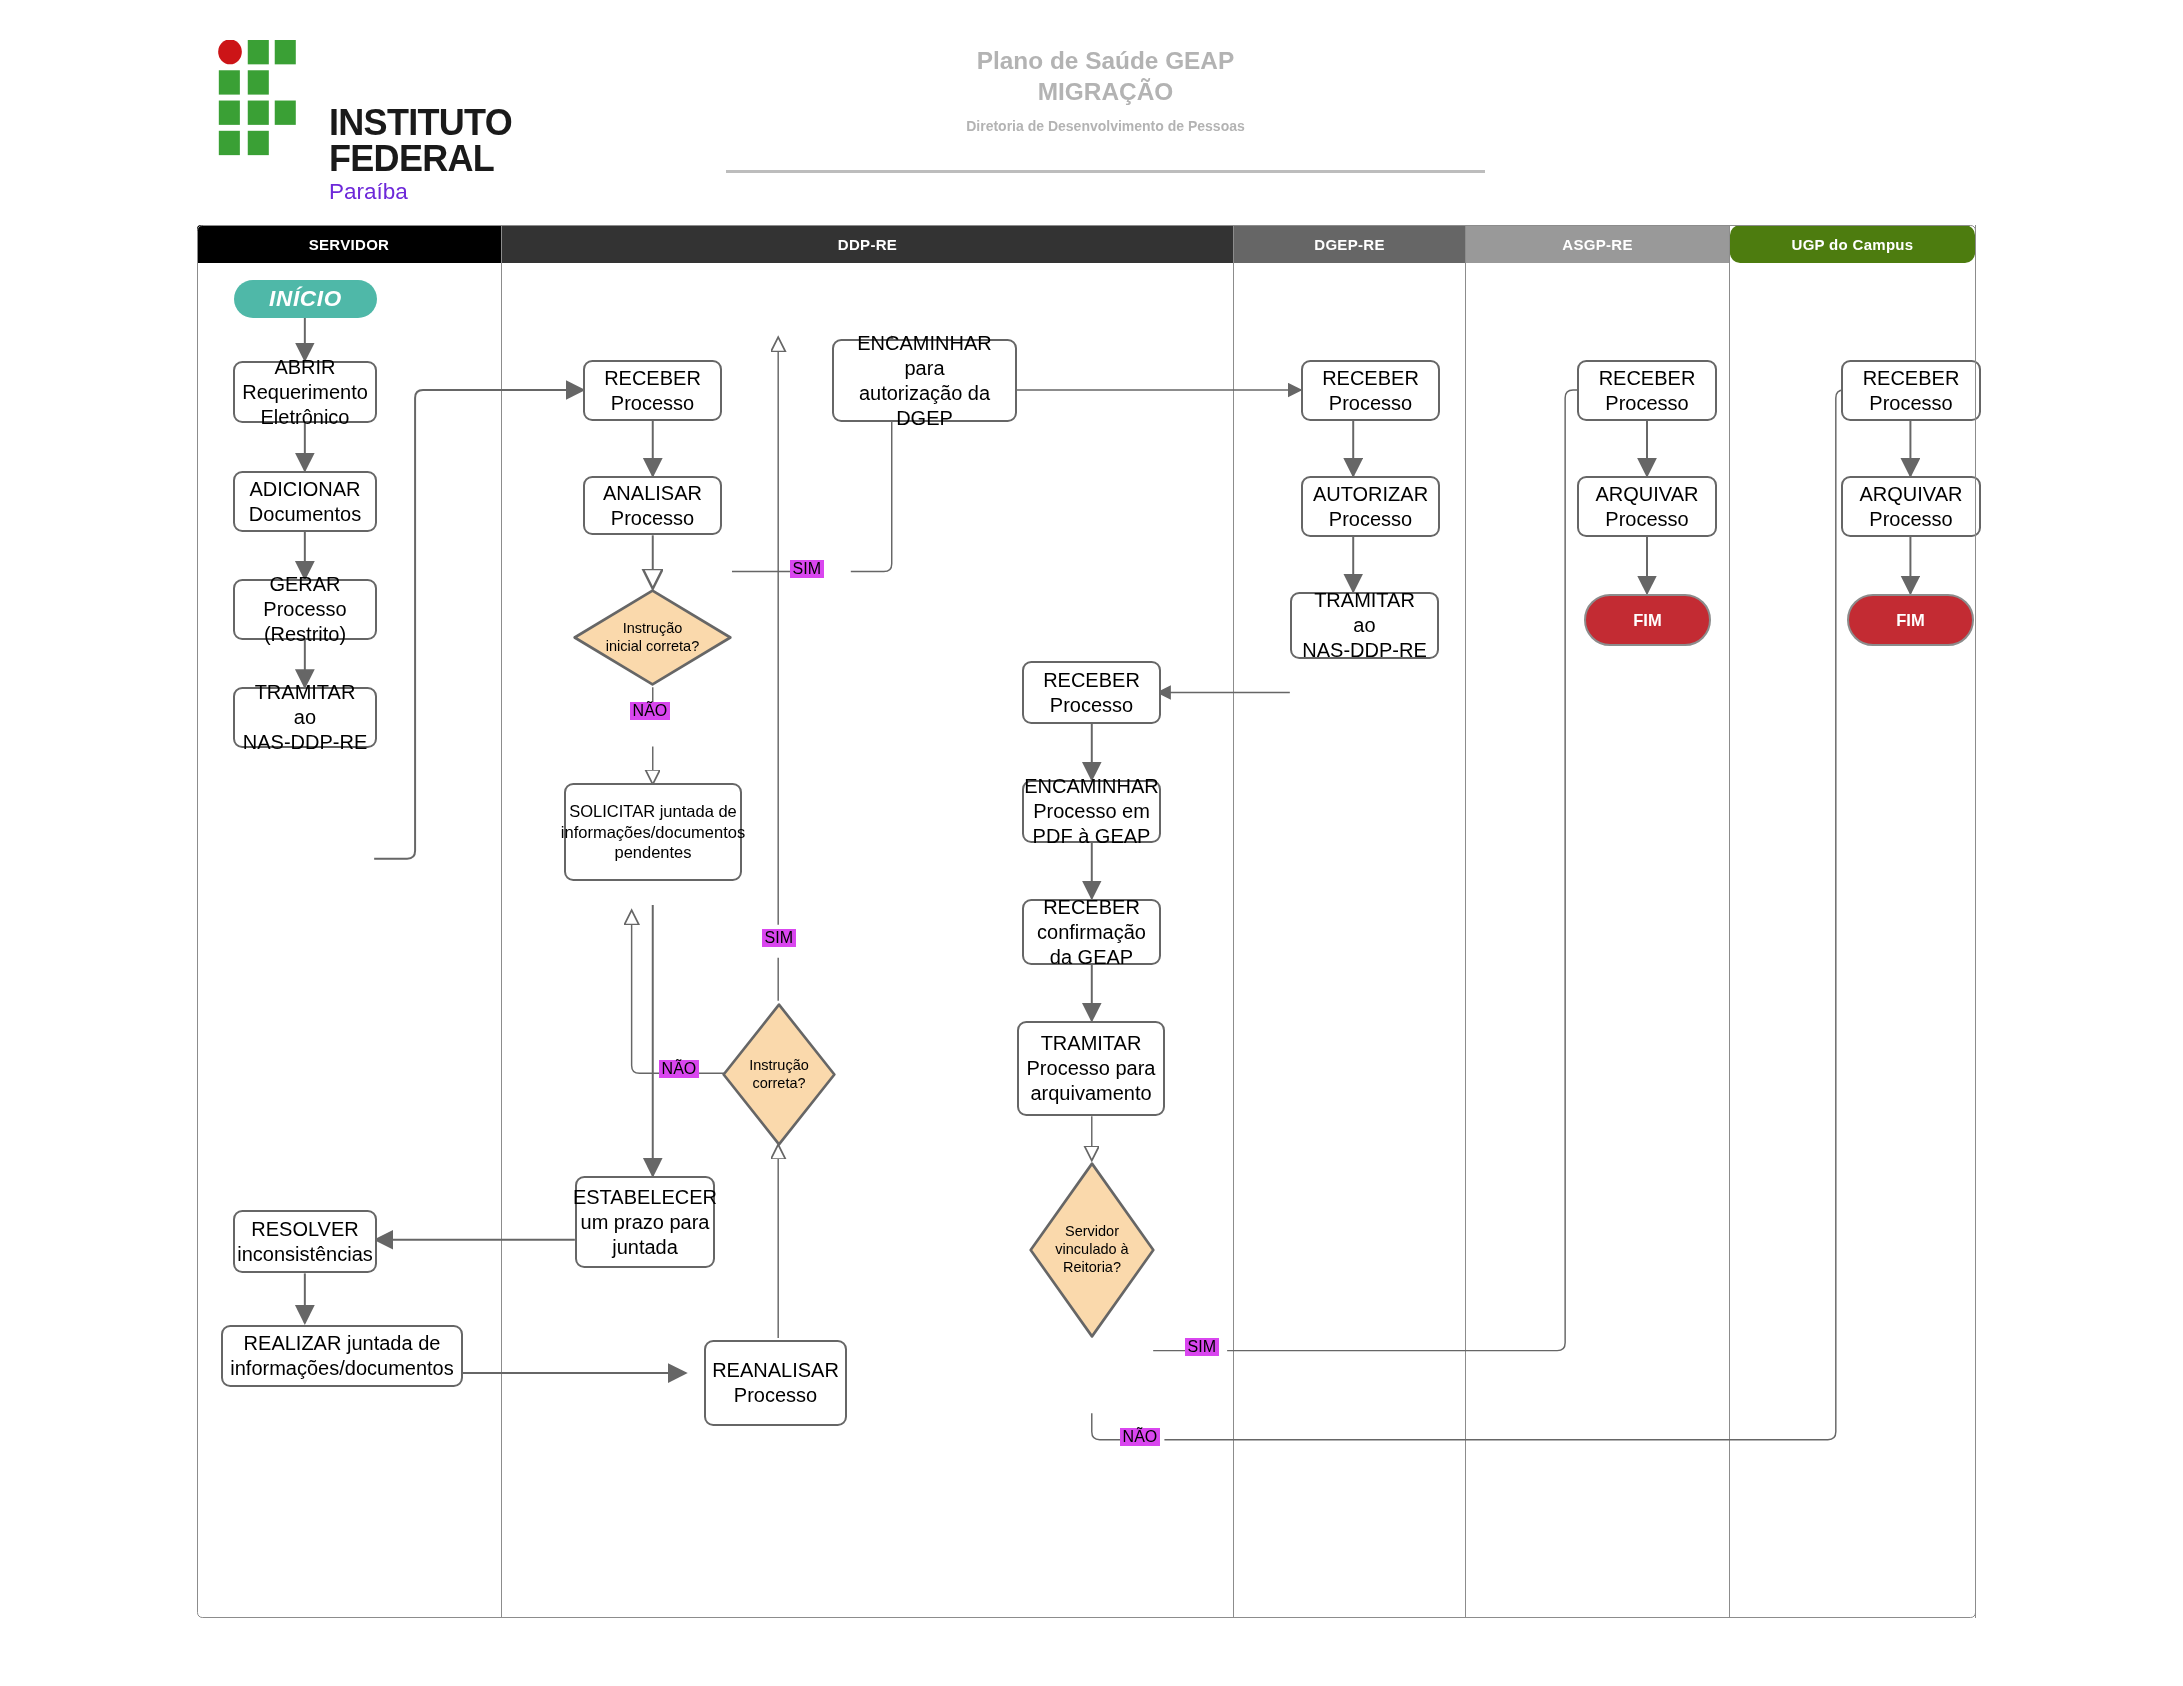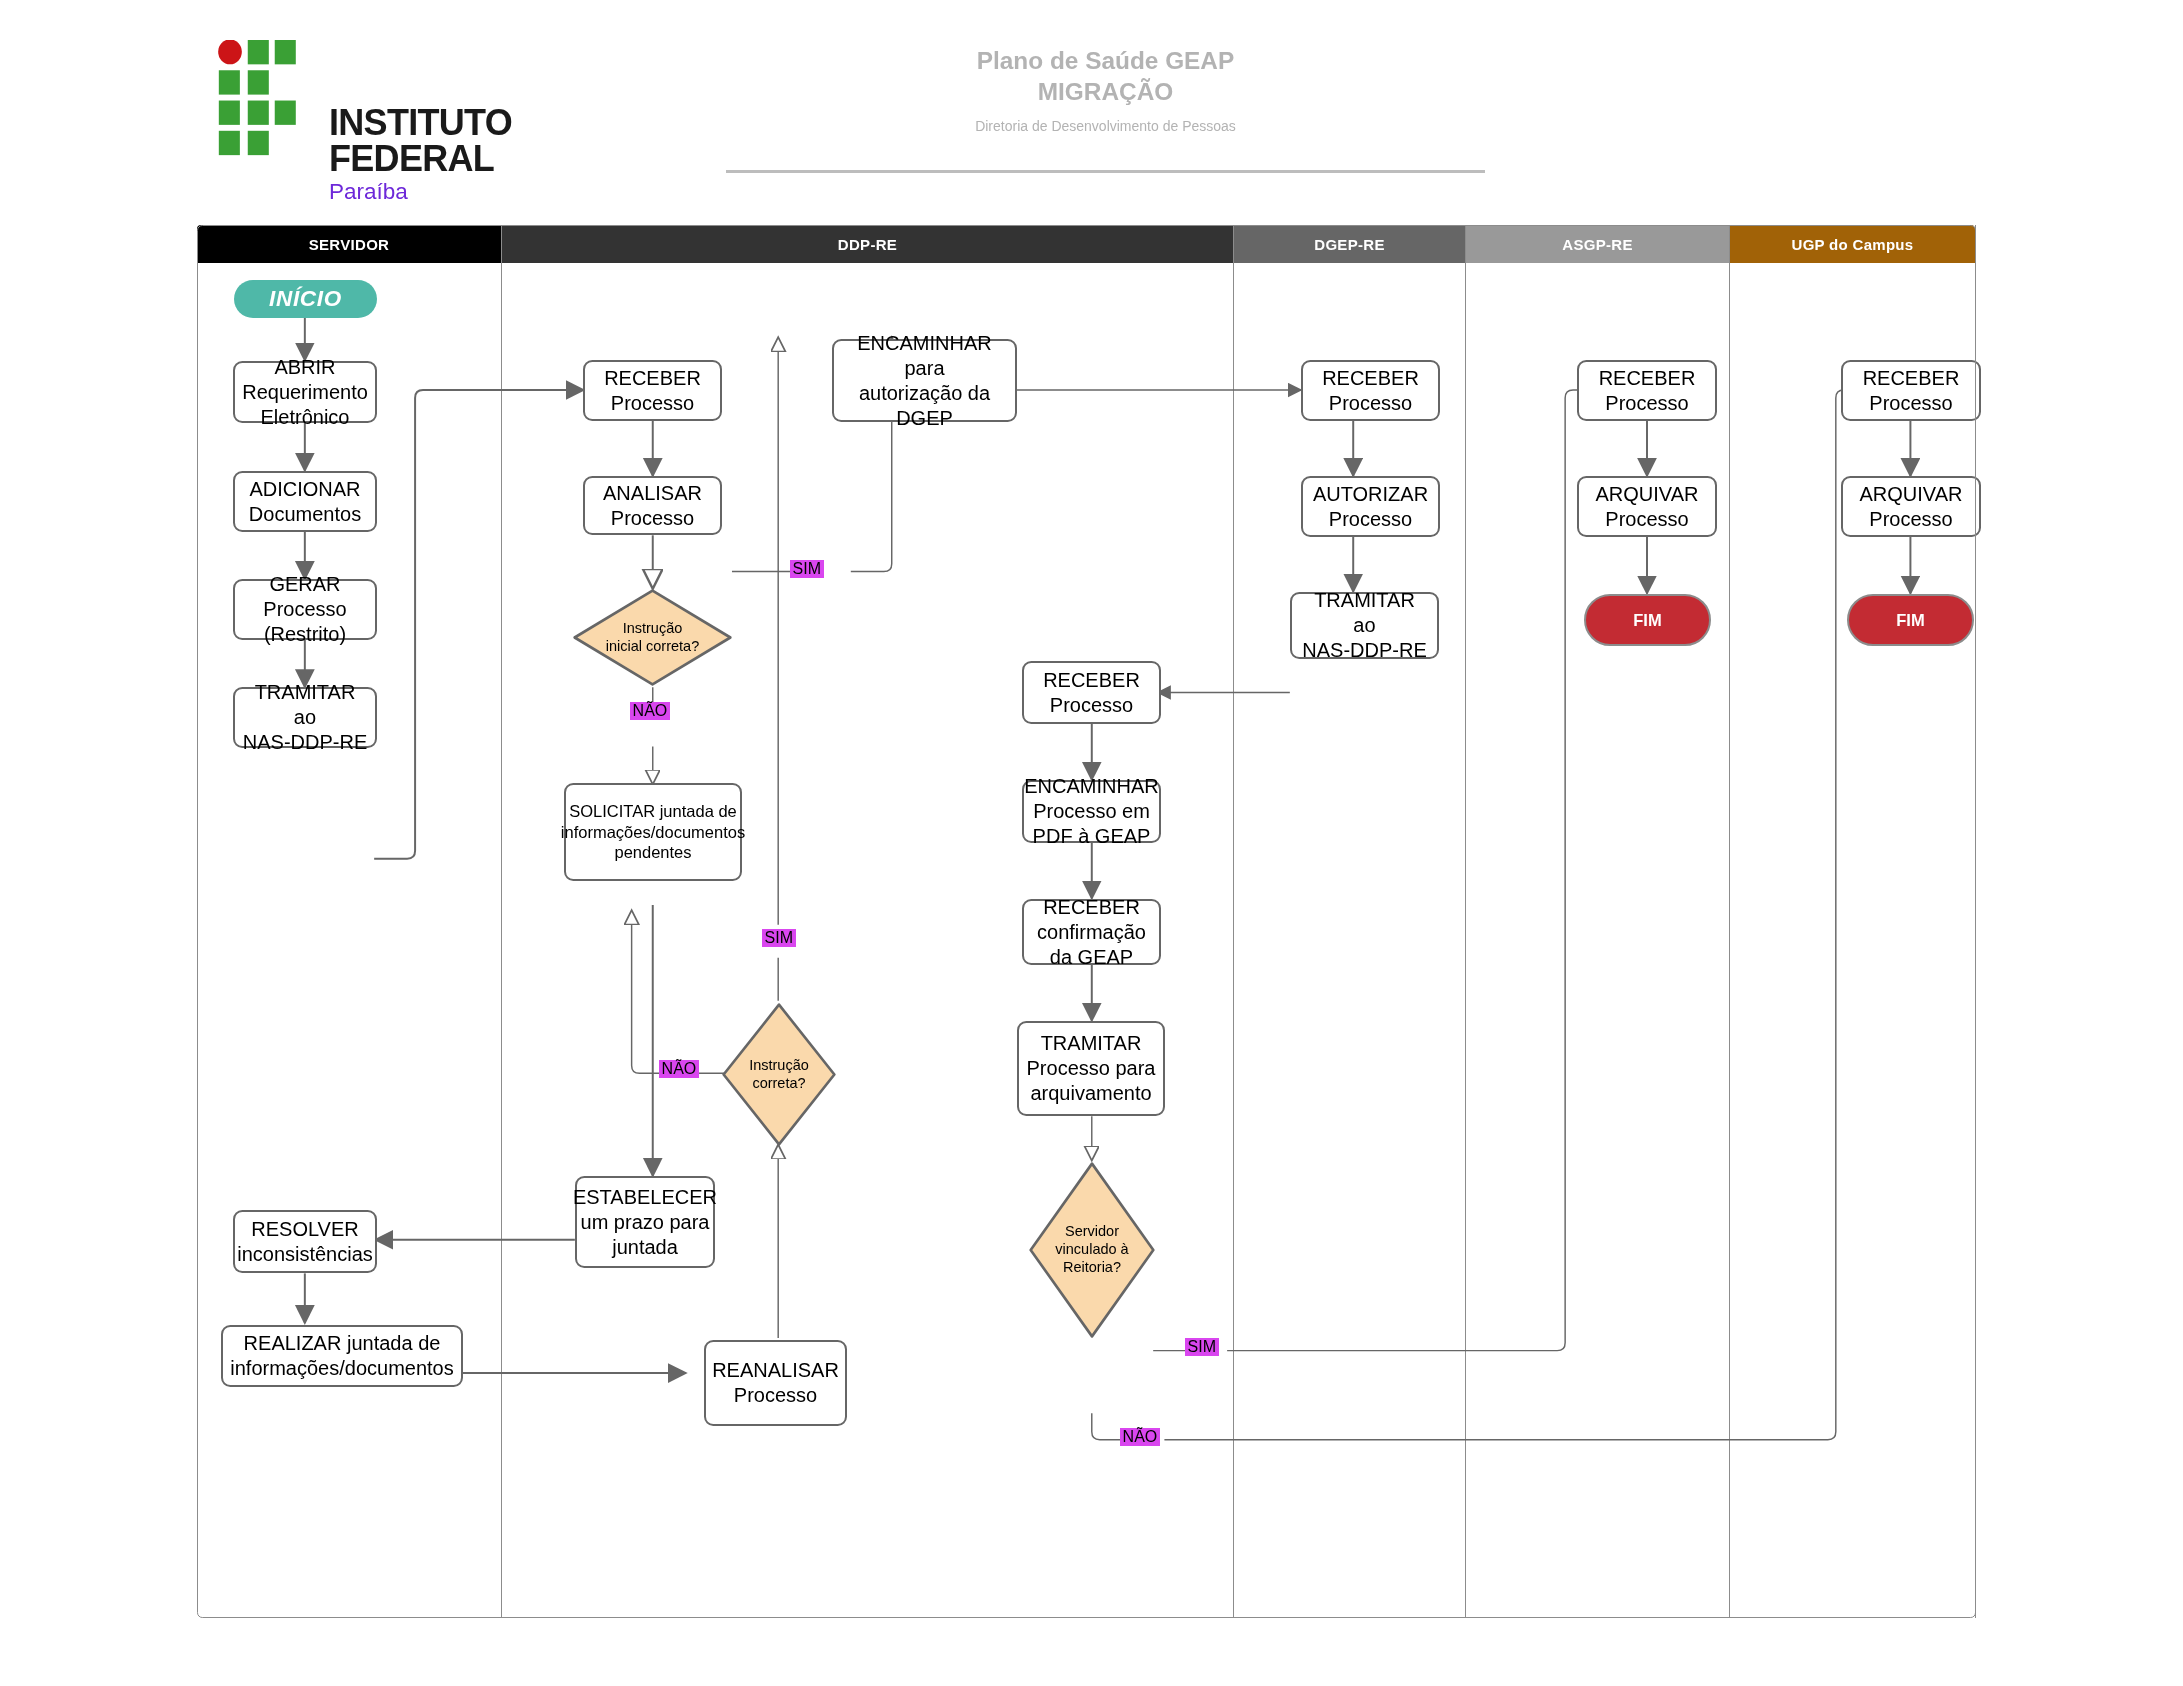--- a/index.html
+++ b/index.html
@@ -16,7 +16,7 @@
   #title-block{position:absolute;left:726px;top:46px;width:759px;text-align:center;}
   .t-line1{font-size:24.4px;font-weight:bold;color:#b3b3b3;line-height:1.25;}
   .t-line2{font-size:24.4px;font-weight:bold;color:#b3b3b3;line-height:1.25;}
-  .t-line3{font-size:14px;color:#b3b3b3;margin-top:10.6px;line-height:1.25;}
+  .t-line3{font-size:14px;color:#b3b3b3;margin-top:10.6px;line-height:1.25;font-weight:bold;}
   #title-rule{position:absolute;left:726px;top:170px;width:759px;height:2.6px;background:#bdbdbd;}
 
   

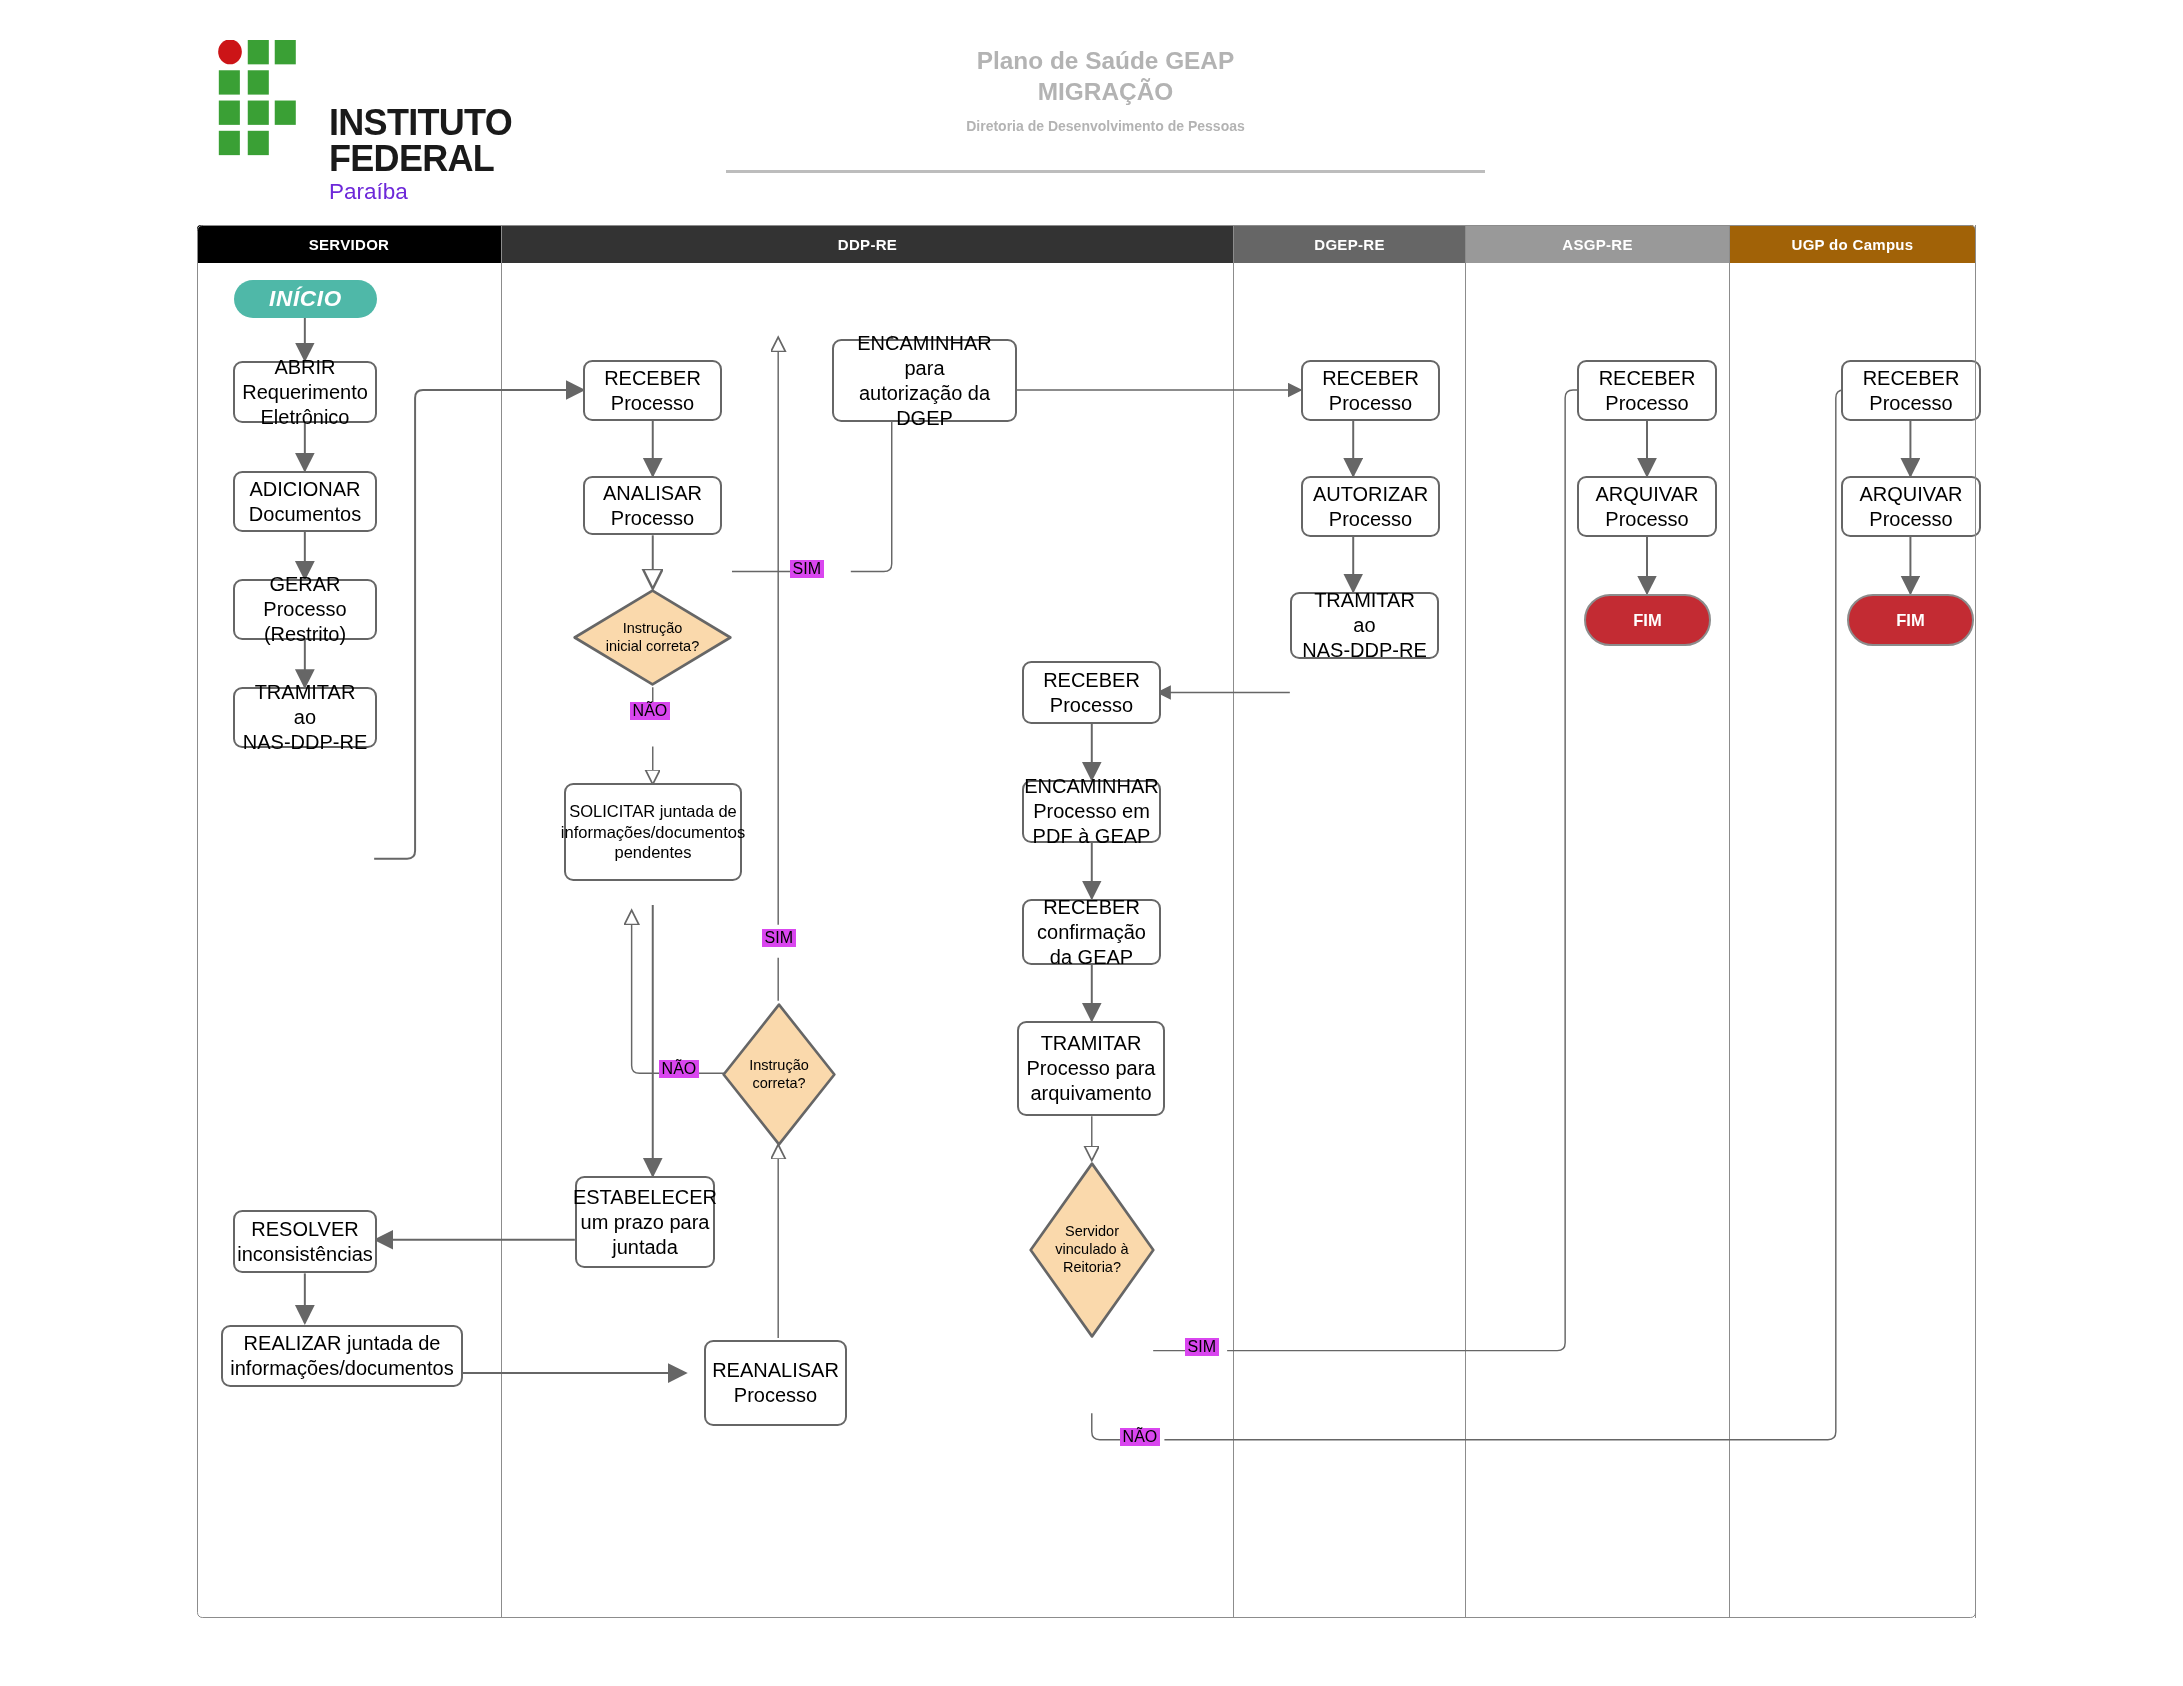--- a/index.html
+++ b/index.html
@@ -97,7 +97,7 @@
     <div class="lane-body"></div>
   </div>
   <div class="lane" style="left:1533px;width:246px;">
-    <div class="lane-head" style="background:#a16207;border-top-right-radius:4px;">UGP do Campus</div>
+    <div class="lane-head" style="background:#4d7c0f;border-top-right-radius:4px;border-radius:10px;">UGP do Campus</div>
     <div class="lane-body"></div>
   </div>
 

